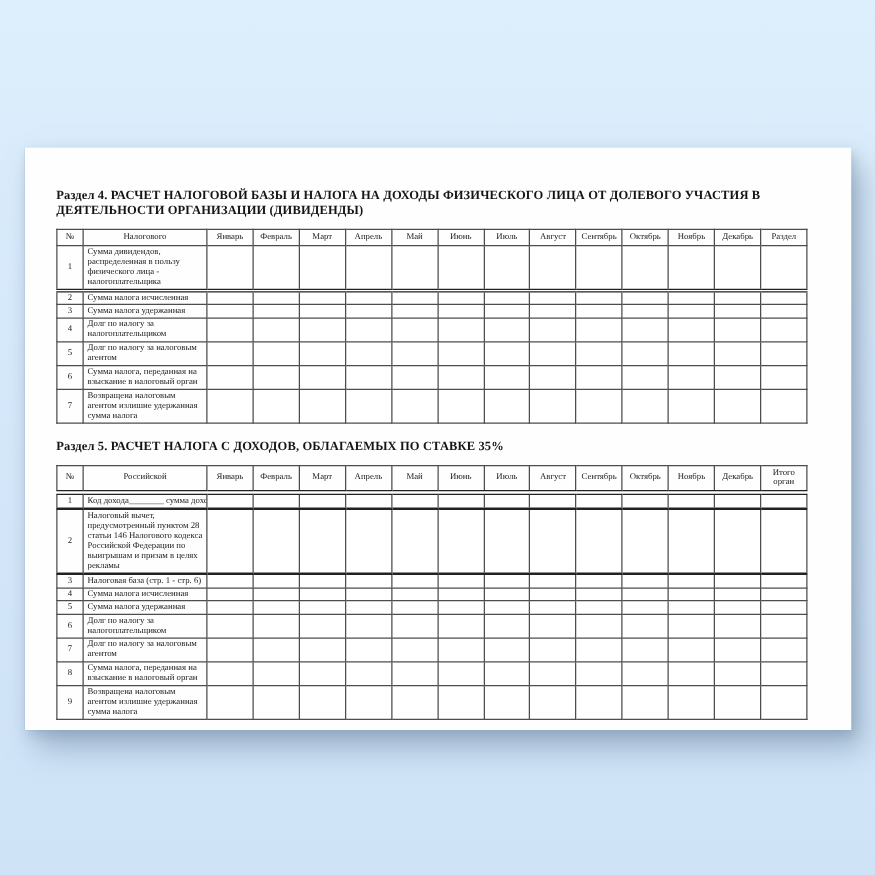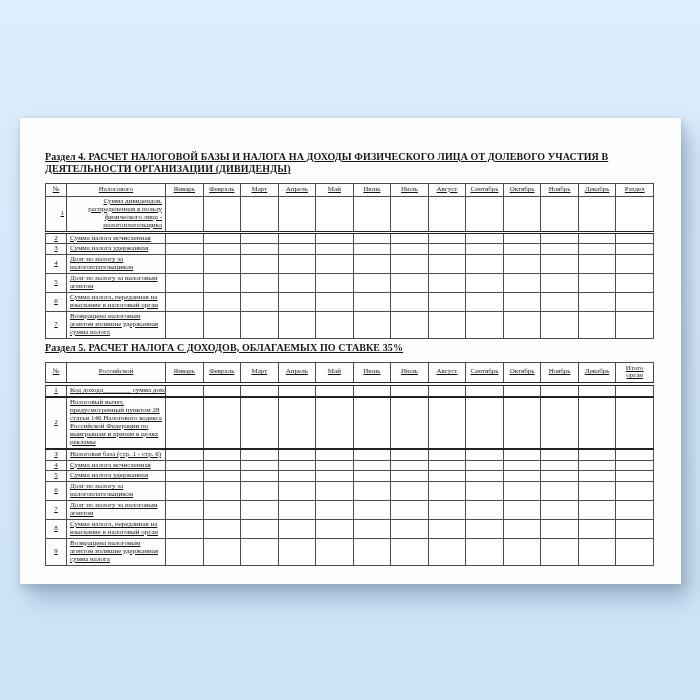--- a/index.html
+++ b/index.html
@@ -15,7 +15,7 @@
                9px 15px 22px rgba(110,135,162,.50),
                2px 4px 9px rgba(120,145,170,.38);
   }
-  .content{padding:33px 27px 0 25px;color:#111;text-decoration:underline;}
+  .content{padding:33px 35px 0 25px;color:#111;}
   .sec-title{
     font-weight:bold;font-size:10px;line-height:1.2;margin:0 0 8px 0;
     letter-spacing:.1px;color:#151515;

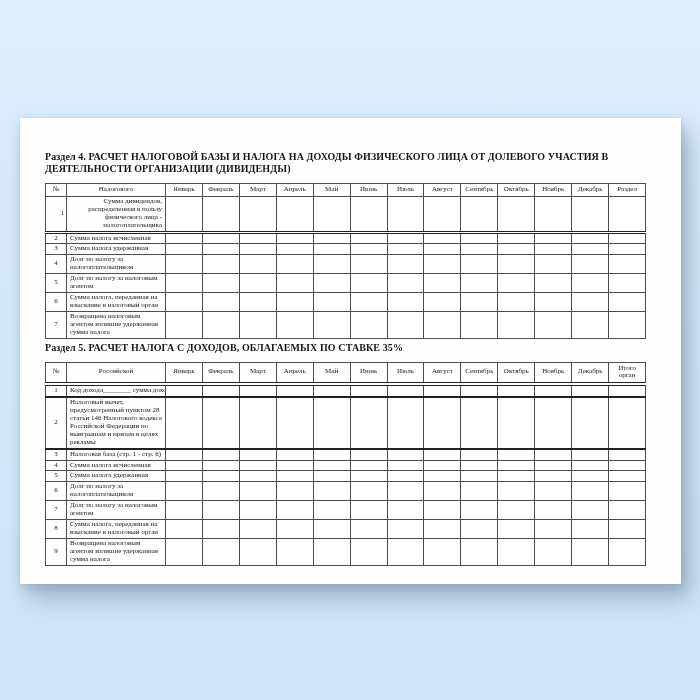--- a/index.html
+++ b/index.html
@@ -34,7 +34,7 @@
   td.c-label{text-align:left;padding:1px 3px;}
   tr.one-line td.c-label{white-space:nowrap;}
   
-  tr.dbl td{border-bottom:3px double #222;text-align:right;}
+  tr.dbl td{border-bottom:3px double #222;}
   tr.thk td{border-bottom:2px solid #222;}
   thead.dbl-head th{border-bottom:4px double #222;}
   td.c-val{background:#fff;}

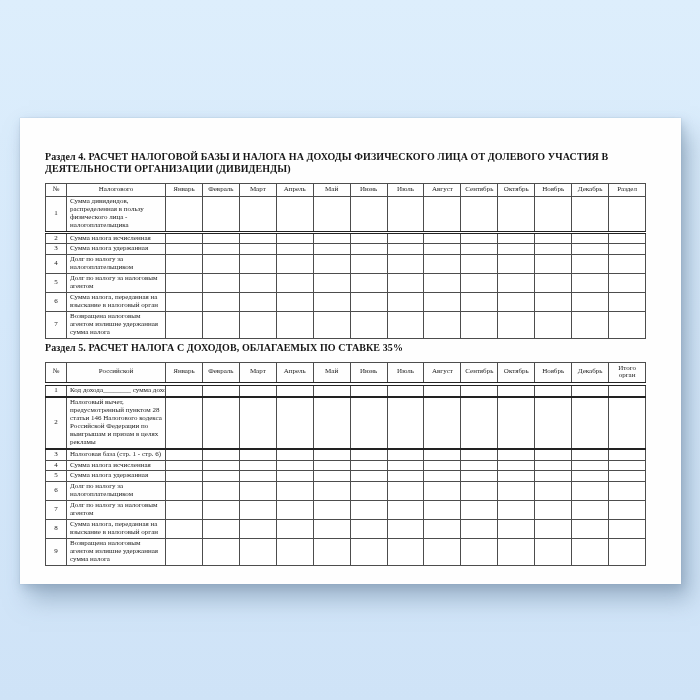--- a/index.html
+++ b/index.html
@@ -20,7 +20,7 @@
     font-weight:bold;font-size:10px;line-height:1.2;margin:0 0 8px 0;
     letter-spacing:.1px;color:#151515;
   }
-  .sec5-block{margin-top:3px;}
+  .sec5-block{margin-top:13px;}
   table{width:100%;border-collapse:collapse;table-layout:fixed;}
   col.w-num{width:21px;}
   col.w-lbl{width:99px;}

